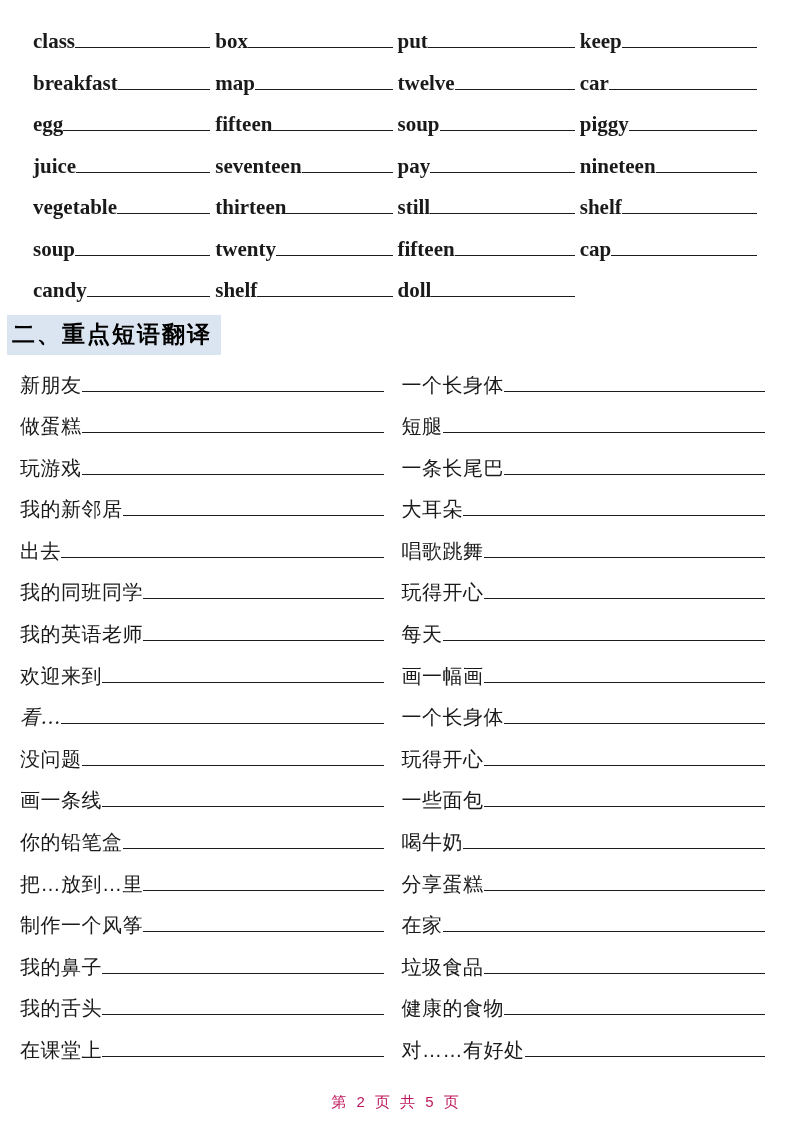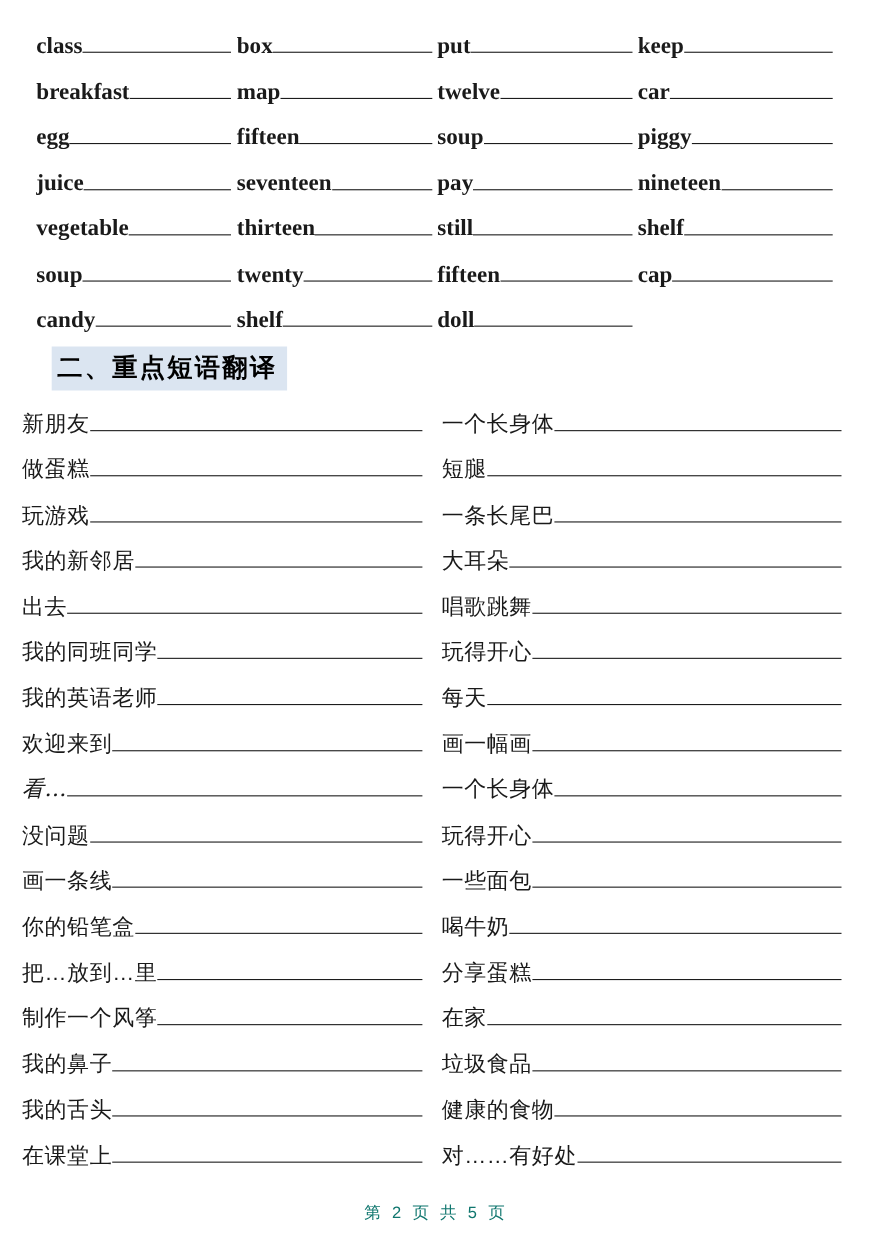--- a/index.html
+++ b/index.html
@@ -44,7 +44,6 @@
   
   .section-heading-wrap {
     padding: 6px 0 0 7px;
-    margin-left: 40px;
   }
   .section-heading {
     display: inline-block;

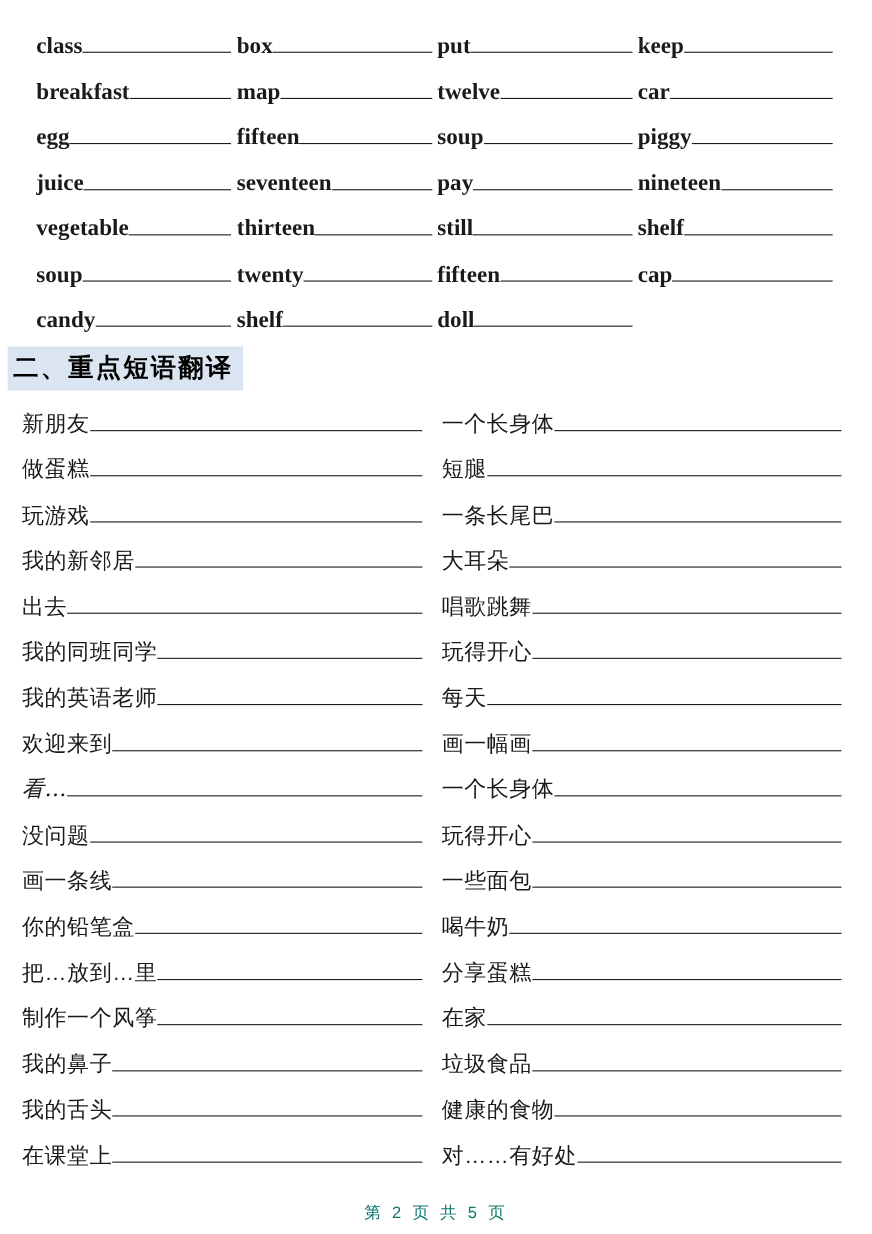--- a/index.html
+++ b/index.html
@@ -89,7 +89,7 @@
     text-align: center;
     font-size: 15px;
     letter-spacing: 3px;
-    color: #0f766e;
+    color: #be185d;
   }
 </style>
 </head>

